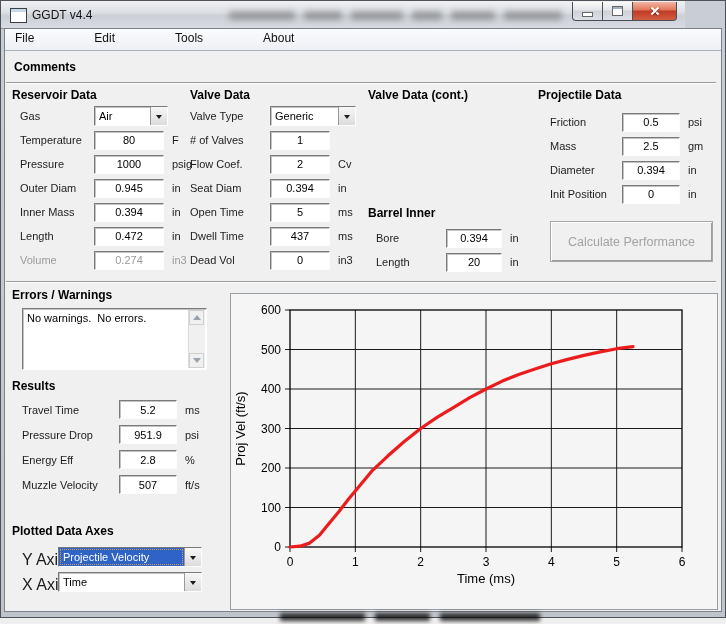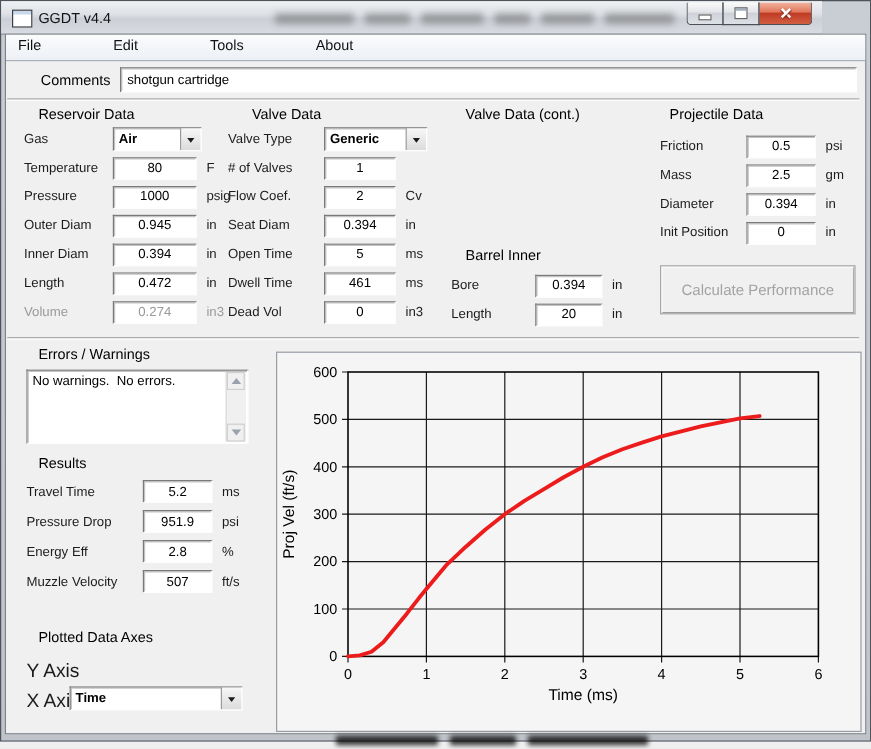--- a/index.html
+++ b/index.html
@@ -24,7 +24,7 @@
   .menubar{position:absolute;left:5px;top:29px;width:716px;height:21px;background:linear-gradient(#fafbfd,#edf0f5);border-bottom:1px solid #a9b0ba;display:flex;align-items:flex-start;gap:40px;}
   .menu-item{font-size:12px;color:#111;padding:2px 10px;}
   
-  .hdr{position:absolute;font-size:12px;font-weight:normal;color:#000;margin-left:20px;}
+  .hdr{position:absolute;font-size:12px;font-weight:bold;color:#000;}
   .lbl{position:absolute;font-size:16px;color:#1c1c1c;}
   .tb{box-sizing:border-box;height:19px;background:#fff;border:1px solid;border-color:#7a7a7a #fdfdfd #fdfdfd #7a7a7a;box-shadow:inset 1px 1px 0 #c3c3c3;display:flex;align-items:center;justify-content:center;font-size:11px;color:#000;}
   .dim{color:#9a9a9a !important;}

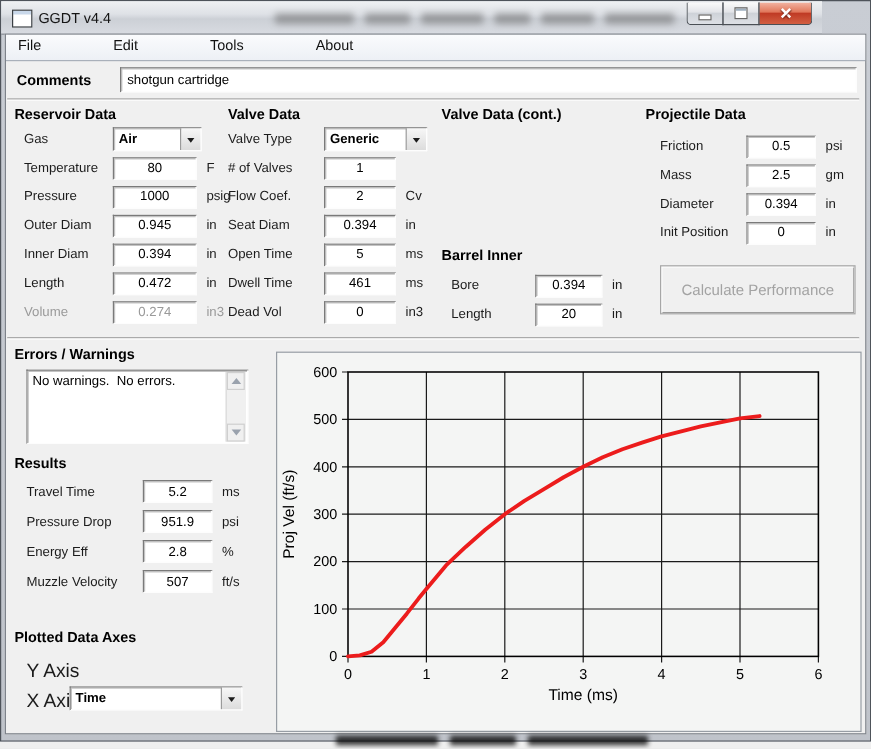--- a/index.html
+++ b/index.html
@@ -100,7 +100,6 @@
       </div>
 
     <div class="hdr" style="left:14px;top:60px">Comments</div>
-    <div class="comments-box">shotgun cartridge</div>
     <div class="sep" style="top:82px"></div>
 
     <div class="hdr" style="left:12px;top:88px">Reservoir Data</div>

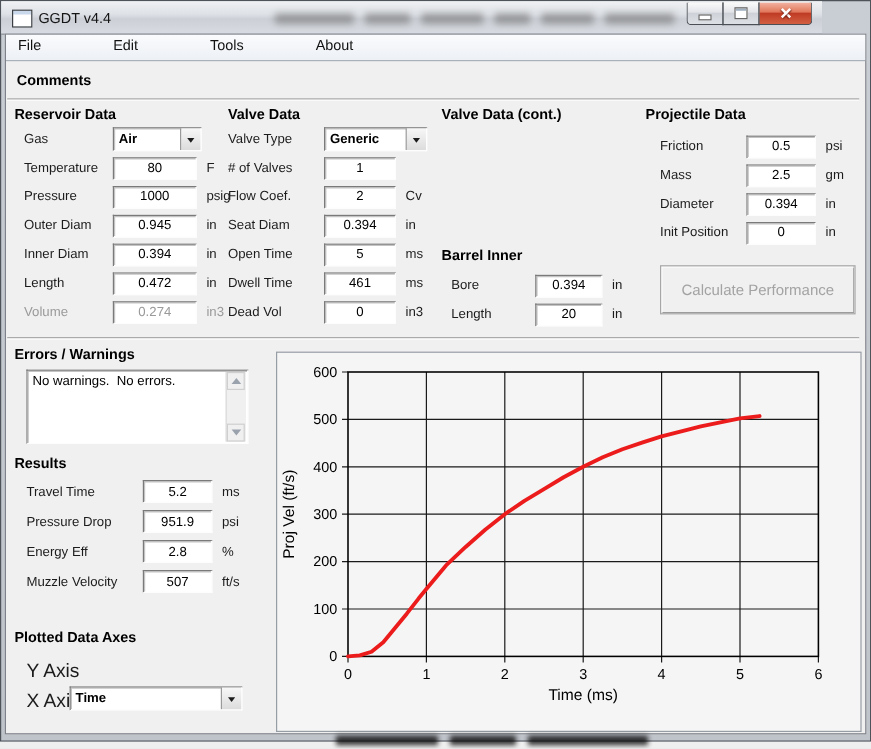--- a/index.html
+++ b/index.html
@@ -28,7 +28,7 @@
   .lbl{position:absolute;font-size:16px;color:#1c1c1c;}
   .tb{box-sizing:border-box;height:19px;background:#fff;border:1px solid;border-color:#7a7a7a #fdfdfd #fdfdfd #7a7a7a;box-shadow:inset 1px 1px 0 #c3c3c3;display:flex;align-items:center;justify-content:center;font-size:11px;color:#000;}
   .dim{color:#9a9a9a !important;}
-  .combo{box-sizing:border-box;height:20px;display:flex;border:1px solid;border-color:#7a7a7a #fdfdfd #fdfdfd #7a7a7a;box-shadow:inset 1px 1px 0 #c3c3c3;background:#fff;font-weight:bold;}
+  .combo{box-sizing:border-box;height:20px;display:flex;border:1px solid;border-color:#7a7a7a #fdfdfd #fdfdfd #7a7a7a;box-shadow:inset 1px 1px 0 #c3c3c3;background:#fff;}
   .combo-field{flex:1;font-size:11px;color:#000;display:flex;align-items:center;padding-left:4px;overflow:hidden;white-space:nowrap;}
   .combo-field.sel{background:#2f63c5;color:#fff;outline:1px dotted #d89a50;outline-offset:-2px;}
   .combo-btn{width:16px;background:linear-gradient(#f7f7f7,#dcdcdc);border-left:1px solid #9a9a9a;display:flex;align-items:center;justify-content:center;}

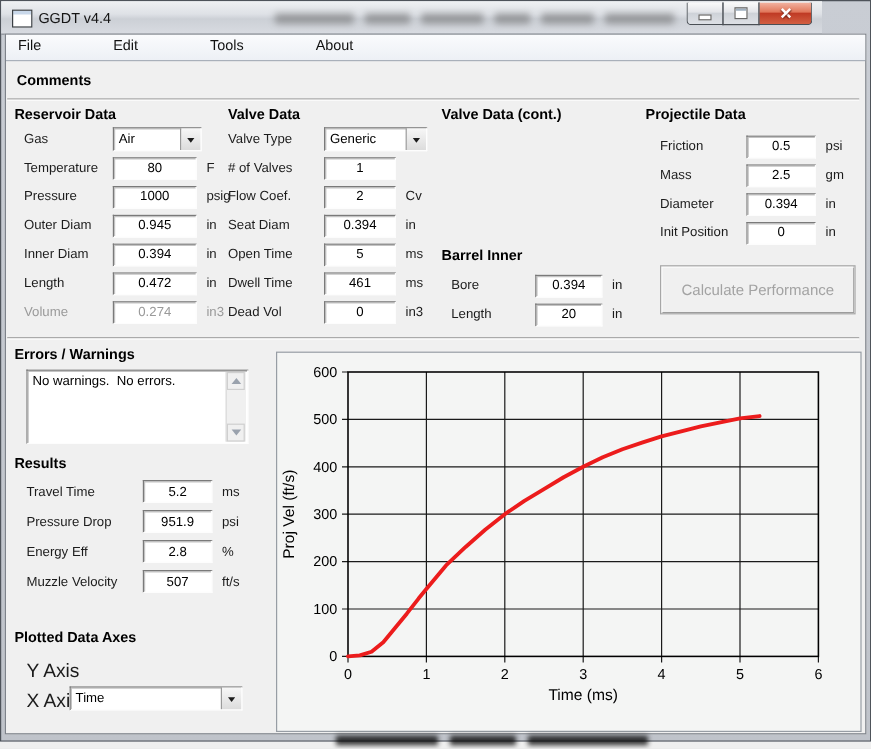--- a/index.html
+++ b/index.html
@@ -134,7 +134,7 @@
           <span class="funit">in</span>
         </div>
         <div class="frow">
-          <span class="flabel">Inner Diam</span>
+          <span class="flabel">Inner Mass</span>
           <div class="tb">0.394</div>
           <span class="funit">in</span>
         </div>

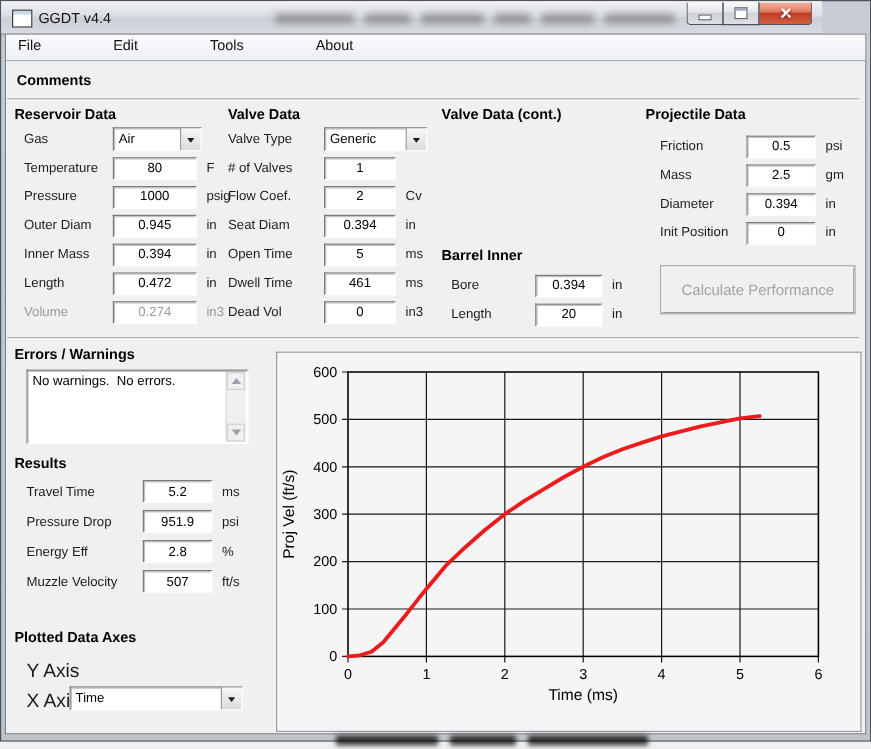--- a/index.html
+++ b/index.html
@@ -180,7 +180,7 @@
         </div>
         <div class="frow">
           <span class="flabel">Dwell Time</span>
-          <div class="tb">461</div>
+          <div class="tb">437</div>
           <span class="funit">ms</span>
         </div>
         <div class="frow">

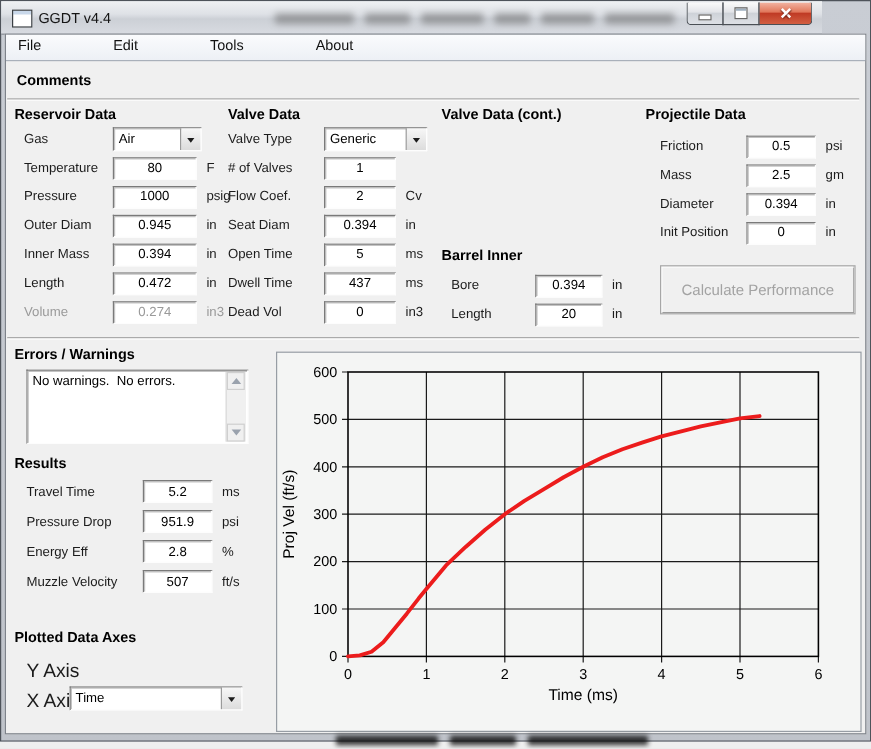--- a/index.html
+++ b/index.html
@@ -267,6 +267,12 @@
 
     <div class="hdr" style="left:12px;top:524px">Plotted Data Axes</div>
     <div class="lbl" style="left:22px;top:551px">Y Axis</div>
+    <div class="combo ycombo">
+      <span class="combo-field sel">Projectile Velocity</span>
+      <span class="combo-btn">
+          <i class="arr"></i>
+        </span>
+    </div>
     <div class="lbl" style="left:22px;top:576px">X Axis</div>
     <div class="combo xcombo">
       <span class="combo-field">Time</span>

